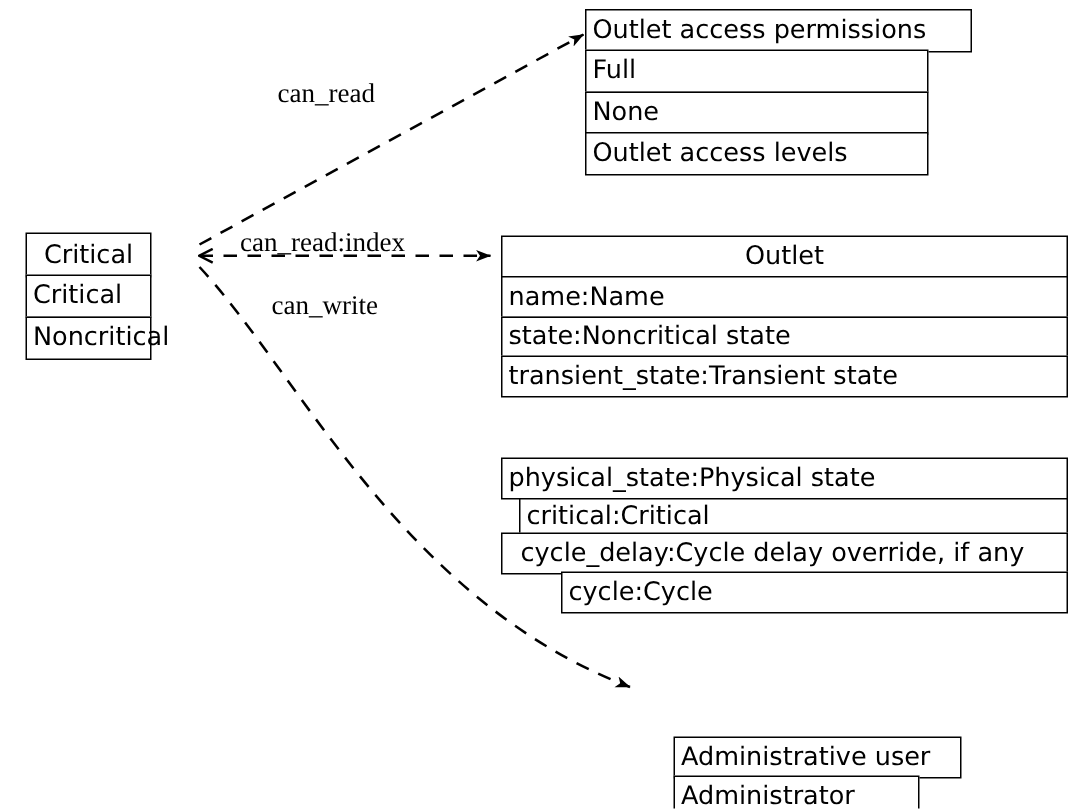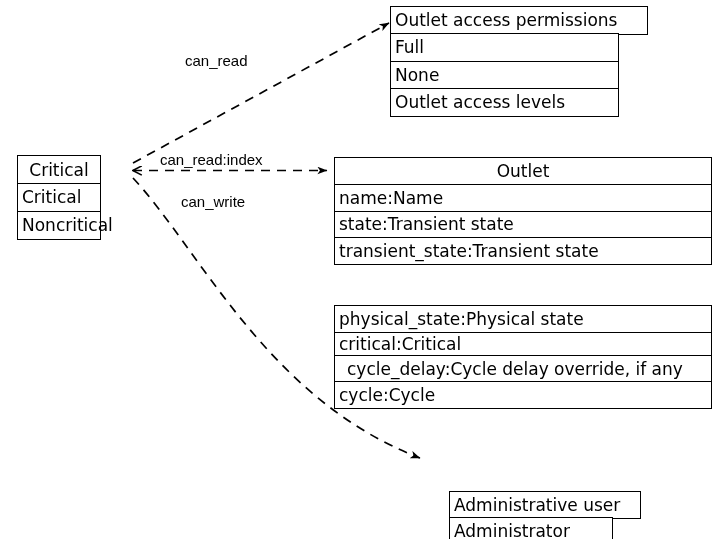--- a/index.html
+++ b/index.html
@@ -59,8 +59,8 @@
   }
   .edge-label {
     position: absolute;
-    font-family: Liberation Sans, sans-serif;
-    font-size: 15px;
+    font-family: Liberation Serif, serif;
+    font-size: 18px;
     line-height: 1;
     color: #000000;
     white-space: nowrap;

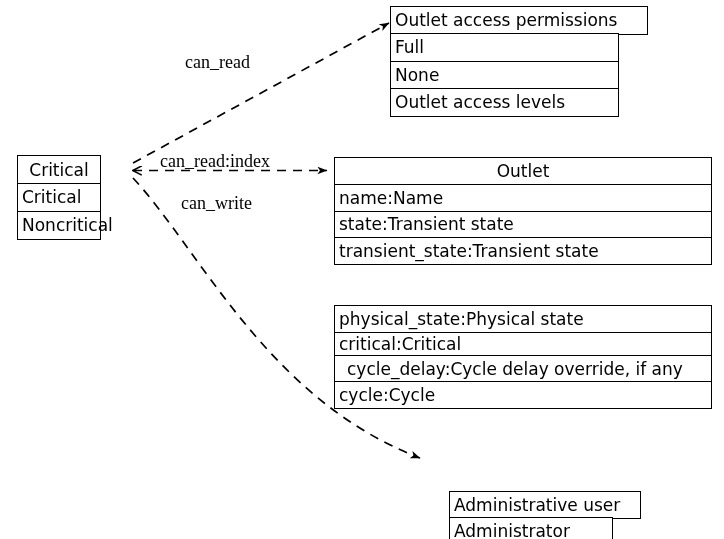--- a/index.html
+++ b/index.html
@@ -104,7 +104,7 @@
   <div class="node" style="left:334px; top:157px; width:378px;border-radius:17px;">
     <div class="node-row title" style="height:29px;">Outlet</div>
     <div class="node-row attr" style="height:28px;">name:Name</div>
-    <div class="node-row attr" style="height:28px;">state:Transient state</div>
+    <div class="node-row attr" style="height:28px;">state:Noncritical state</div>
     <div class="node-row attr" style="height:28px;">transient_state:Transient state</div>
     <div class="node-row attr" style="height:28px;margin-top:40px;">physical_state:Physical state</div>
     <div class="node-row attr" style="height:25px;">critical:Critical</div>

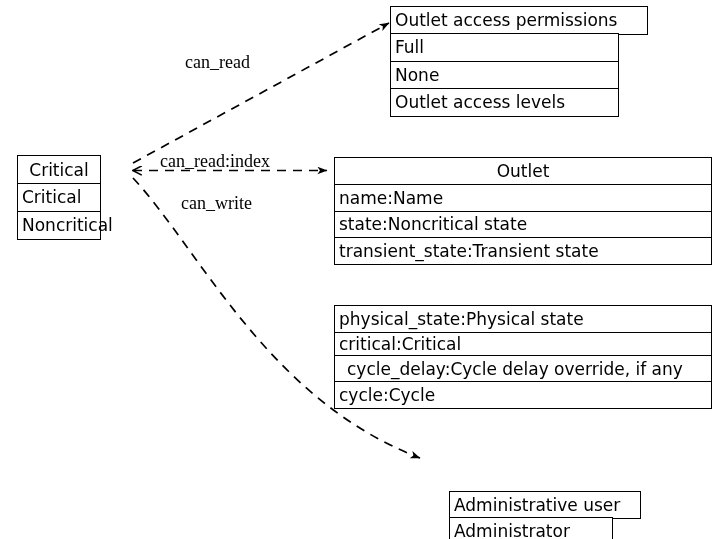--- a/index.html
+++ b/index.html
@@ -107,7 +107,7 @@
     <div class="node-row attr" style="height:28px;">state:Noncritical state</div>
     <div class="node-row attr" style="height:28px;">transient_state:Transient state</div>
     <div class="node-row attr" style="height:28px;margin-top:40px;">physical_state:Physical state</div>
-    <div class="node-row attr" style="height:25px;">critical:Critical</div>
+    <div class="node-row attr" style="height:25px;margin-left:12px;">critical:Critical</div>
     <div class="node-row attr" style="height:28px;padding-left:12px;">cycle_delay:Cycle delay override, if any</div>
     <div class="node-row attr" style="height:28px;">cycle:Cycle</div>
   </div>

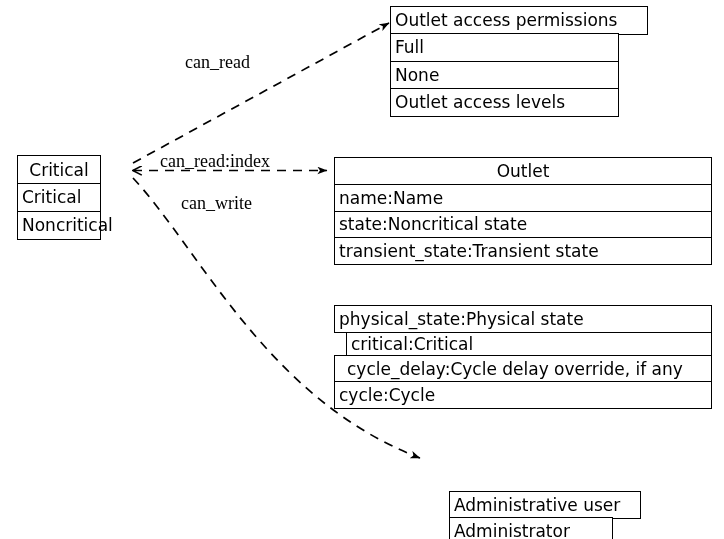--- a/index.html
+++ b/index.html
@@ -109,7 +109,7 @@
     <div class="node-row attr" style="height:28px;margin-top:40px;">physical_state:Physical state</div>
     <div class="node-row attr" style="height:25px;margin-left:12px;">critical:Critical</div>
     <div class="node-row attr" style="height:28px;padding-left:12px;">cycle_delay:Cycle delay override, if any</div>
-    <div class="node-row attr" style="height:28px;">cycle:Cycle</div>
+    <div class="node-row attr" style="height:28px;margin-left:40px;">cycle:Cycle</div>
   </div>
 
   <div class="node" style="left:449px; top:447px; width:192px;margin-top:44px;">

